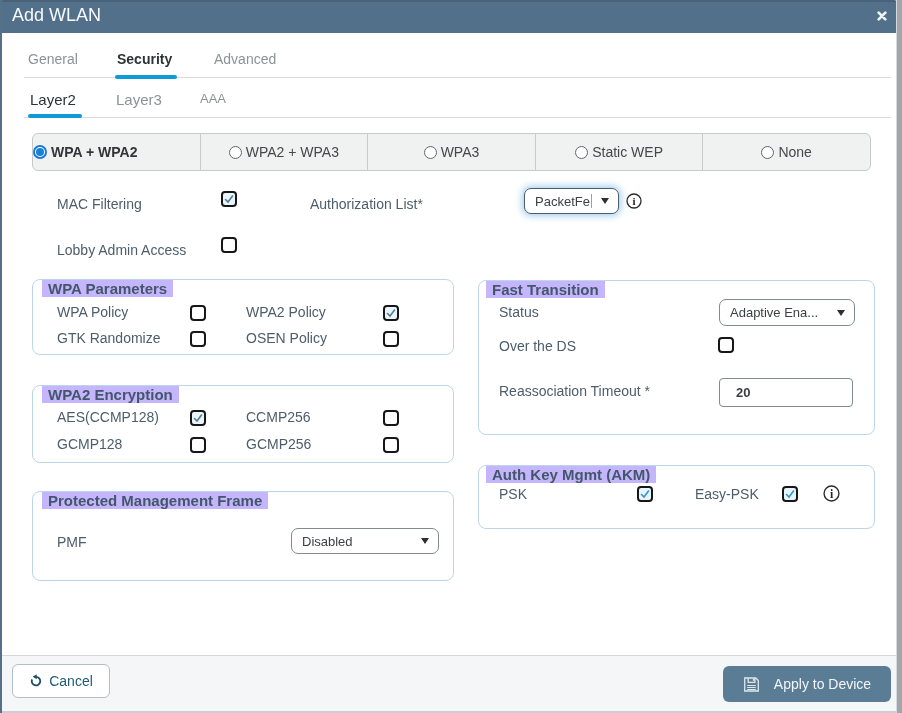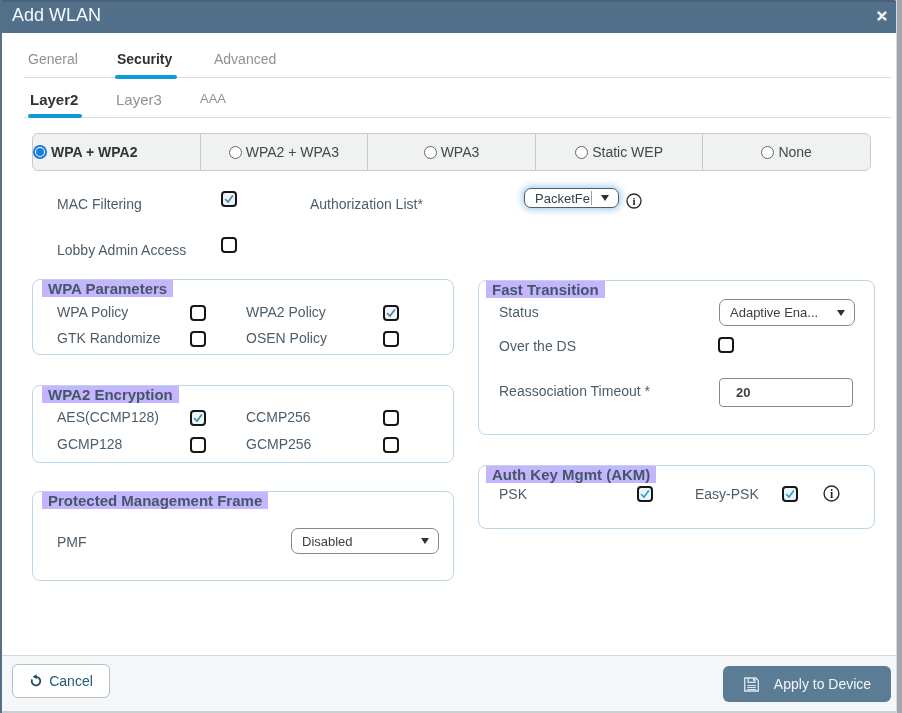--- a/index.html
+++ b/index.html
@@ -34,7 +34,7 @@
 <div class="hr" style="left:24px;top:77px;width:867px;"></div>
 <div class="abs" style="left:115px;top:75px;width:62px;height:4px;background:#0e9bd8;border-radius:2px;"></div>
 
-<div class="abs" style="left:30px;top:91px;font-size:15px;font-weight:bold;color:#2f3335;">Layer2</div>
+<div class="abs" style="left:30px;top:91px;font-size:15px;font-weight:normal;color:#2f3335;">Layer2</div>
 <div class="abs" style="left:116px;top:91px;font-size:15px;color:#8e9295;">Layer3</div>
 <div class="abs" style="left:200px;top:91px;font-size:13px;color:#8e9295;">AAA</div>
 <div class="hr" style="left:24px;top:117px;width:867px;"></div>

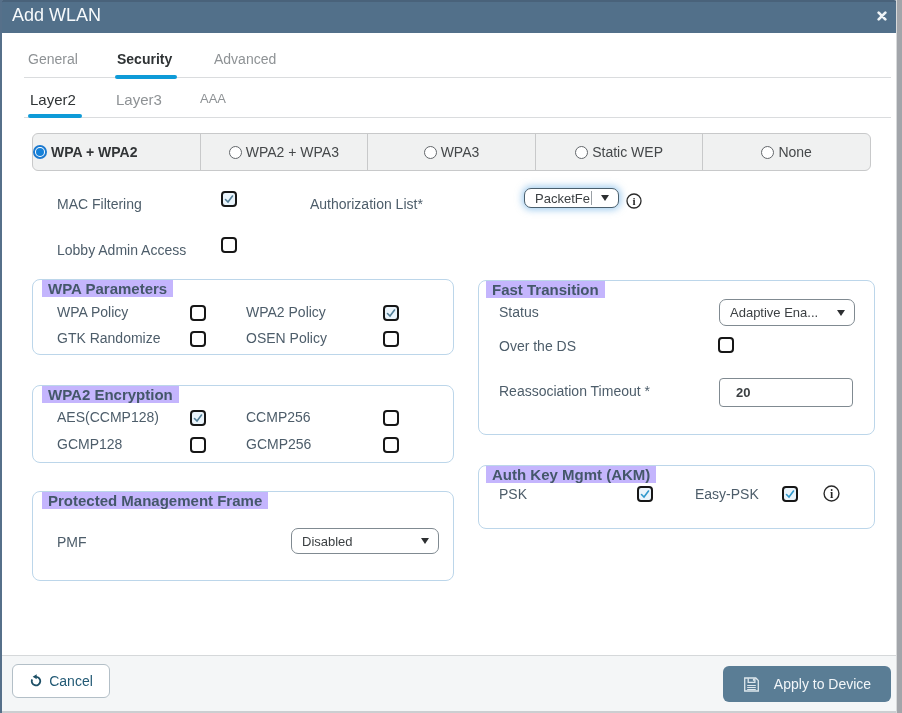--- a/index.html
+++ b/index.html
@@ -72,7 +72,7 @@
     </svg>
   </div>
 <div class="lbl" style="left:310px;top:196px;">Authorization List*</div>
-<div class="combo" style="left:524px;top:188px;width:95px;height:20px;border-color:#4a5f6d;box-shadow:0 0 7px 2px rgba(90,165,225,0.55);">PacketFe<span style="display:inline-block;width:1px;height:14px;background:#9aa0a5;margin-left:1px;"></span><span class="car"></span></div>
+<div class="combo" style="left:524px;top:188px;width:95px;height:26px;border-color:#4a5f6d;box-shadow:0 0 7px 2px rgba(90,165,225,0.55);">PacketFe<span style="display:inline-block;width:1px;height:14px;background:#9aa0a5;margin-left:1px;"></span><span class="car"></span></div>
 <svg class="abs" style="left:626px;top:193px;" width="16" height="16" viewBox="0 0 16 16">
     <circle cx="8" cy="8" r="7" fill="none" stroke="#2a2a2a" stroke-width="1.3"></circle>
     <text x="8" y="12" text-anchor="middle" font-family="Liberation Serif" font-weight="bold" font-size="11" fill="#252525">i</text>

